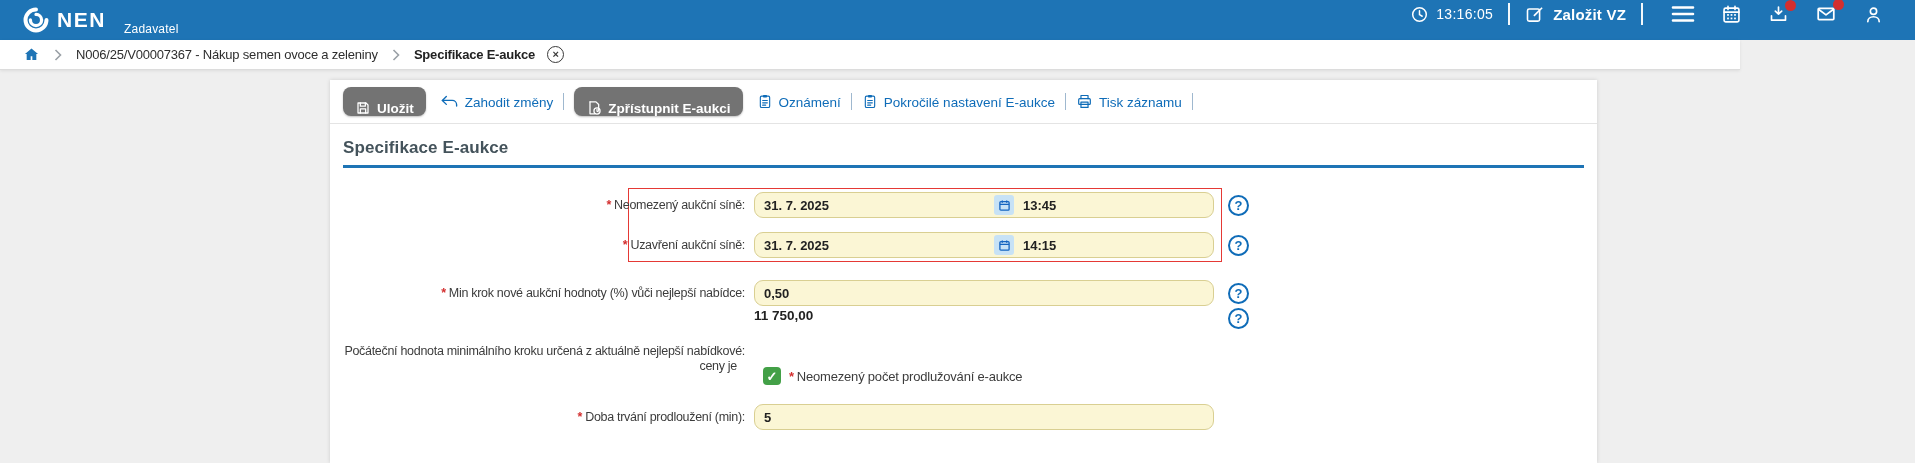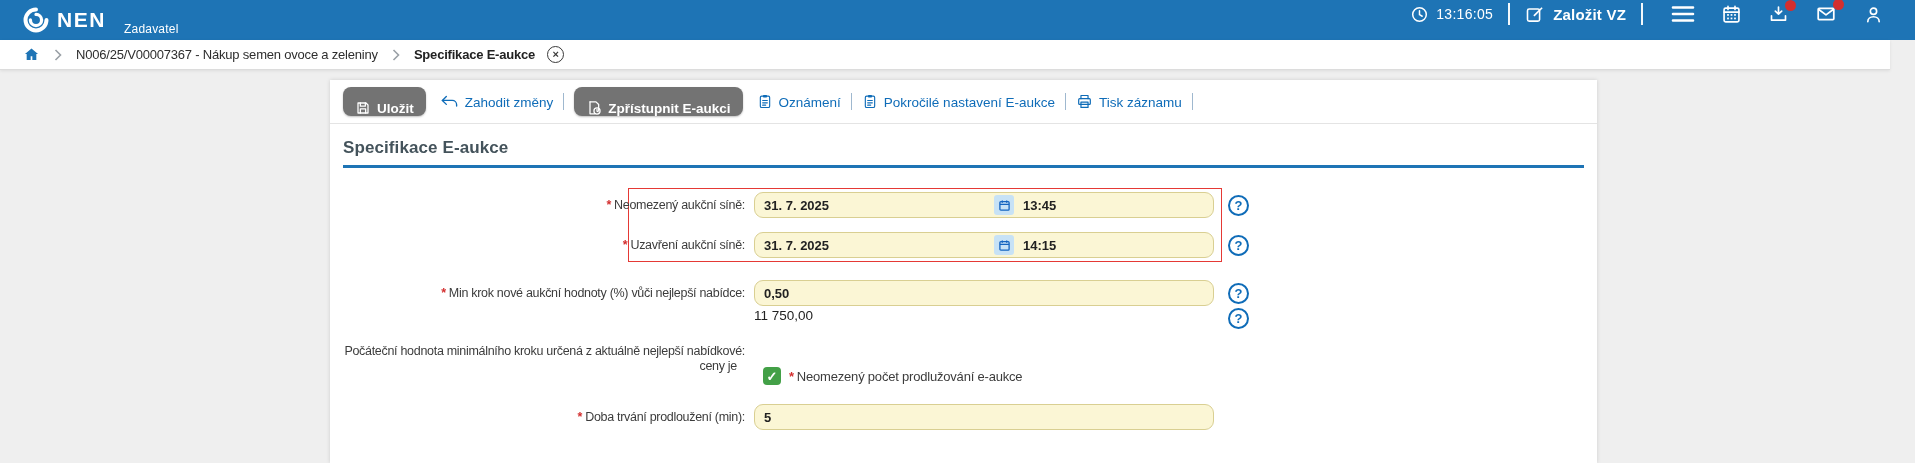--- a/index.html
+++ b/index.html
@@ -42,7 +42,7 @@
 
   
   .breadcrumb {
-    position:absolute; left:0; top:40px; width:1890px; height:30px;
+    position:absolute; left:0; top:40px; width:1740px; height:30px;
     background:#fff; display:flex; align-items:center; padding-left:23px;
     border-bottom:1px solid #dcdcdc; box-shadow:0 1px 3px rgba(0,0,0,.08);
   }

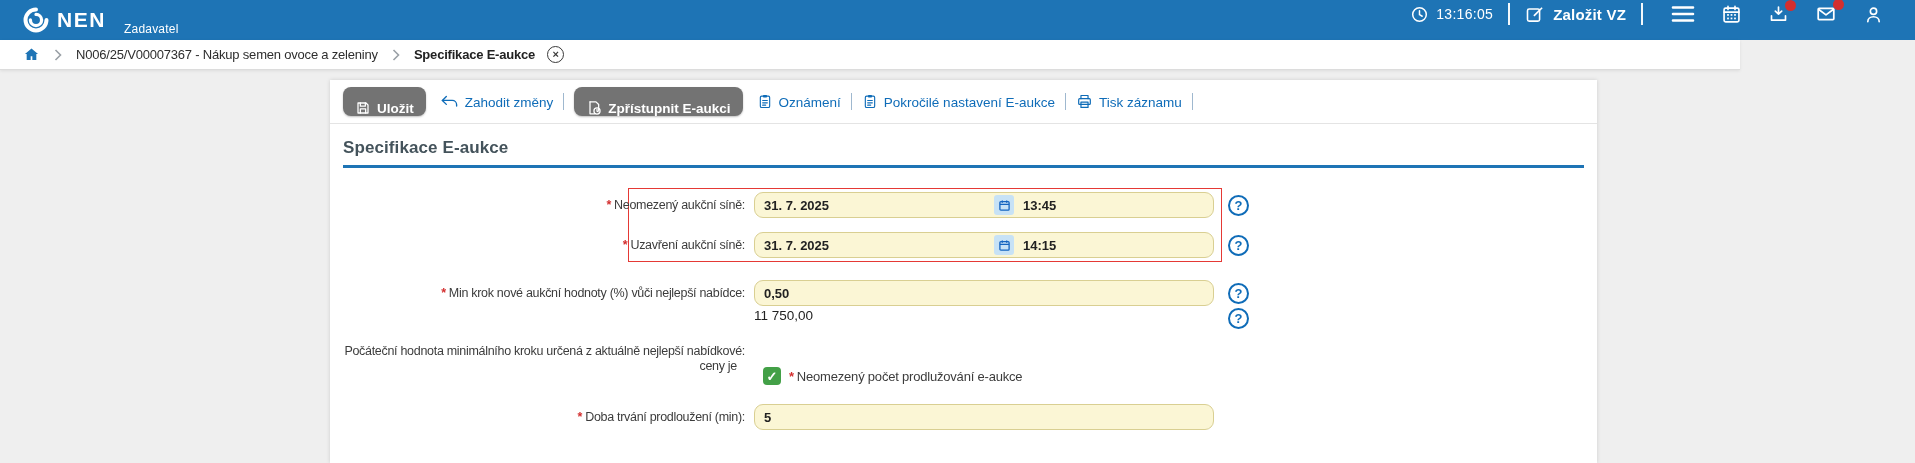--- a/index.html
+++ b/index.html
@@ -120,7 +120,7 @@
     display:flex; align-items:center; justify-content:center;
     font-size:13px; font-weight:bold; cursor:pointer; background:#fff;
   }
-  .static-val { margin-left:9px; font-size:13.5px; font-weight:normal; color:#222; }
+  .static-val { margin-left:9px; font-size:13.5px; font-weight:bold; color:#222; }
   .line2 { margin-right:8px; }
   .checkbox {
     width:18px; height:18px; background:#43A047; border-radius:4px;

